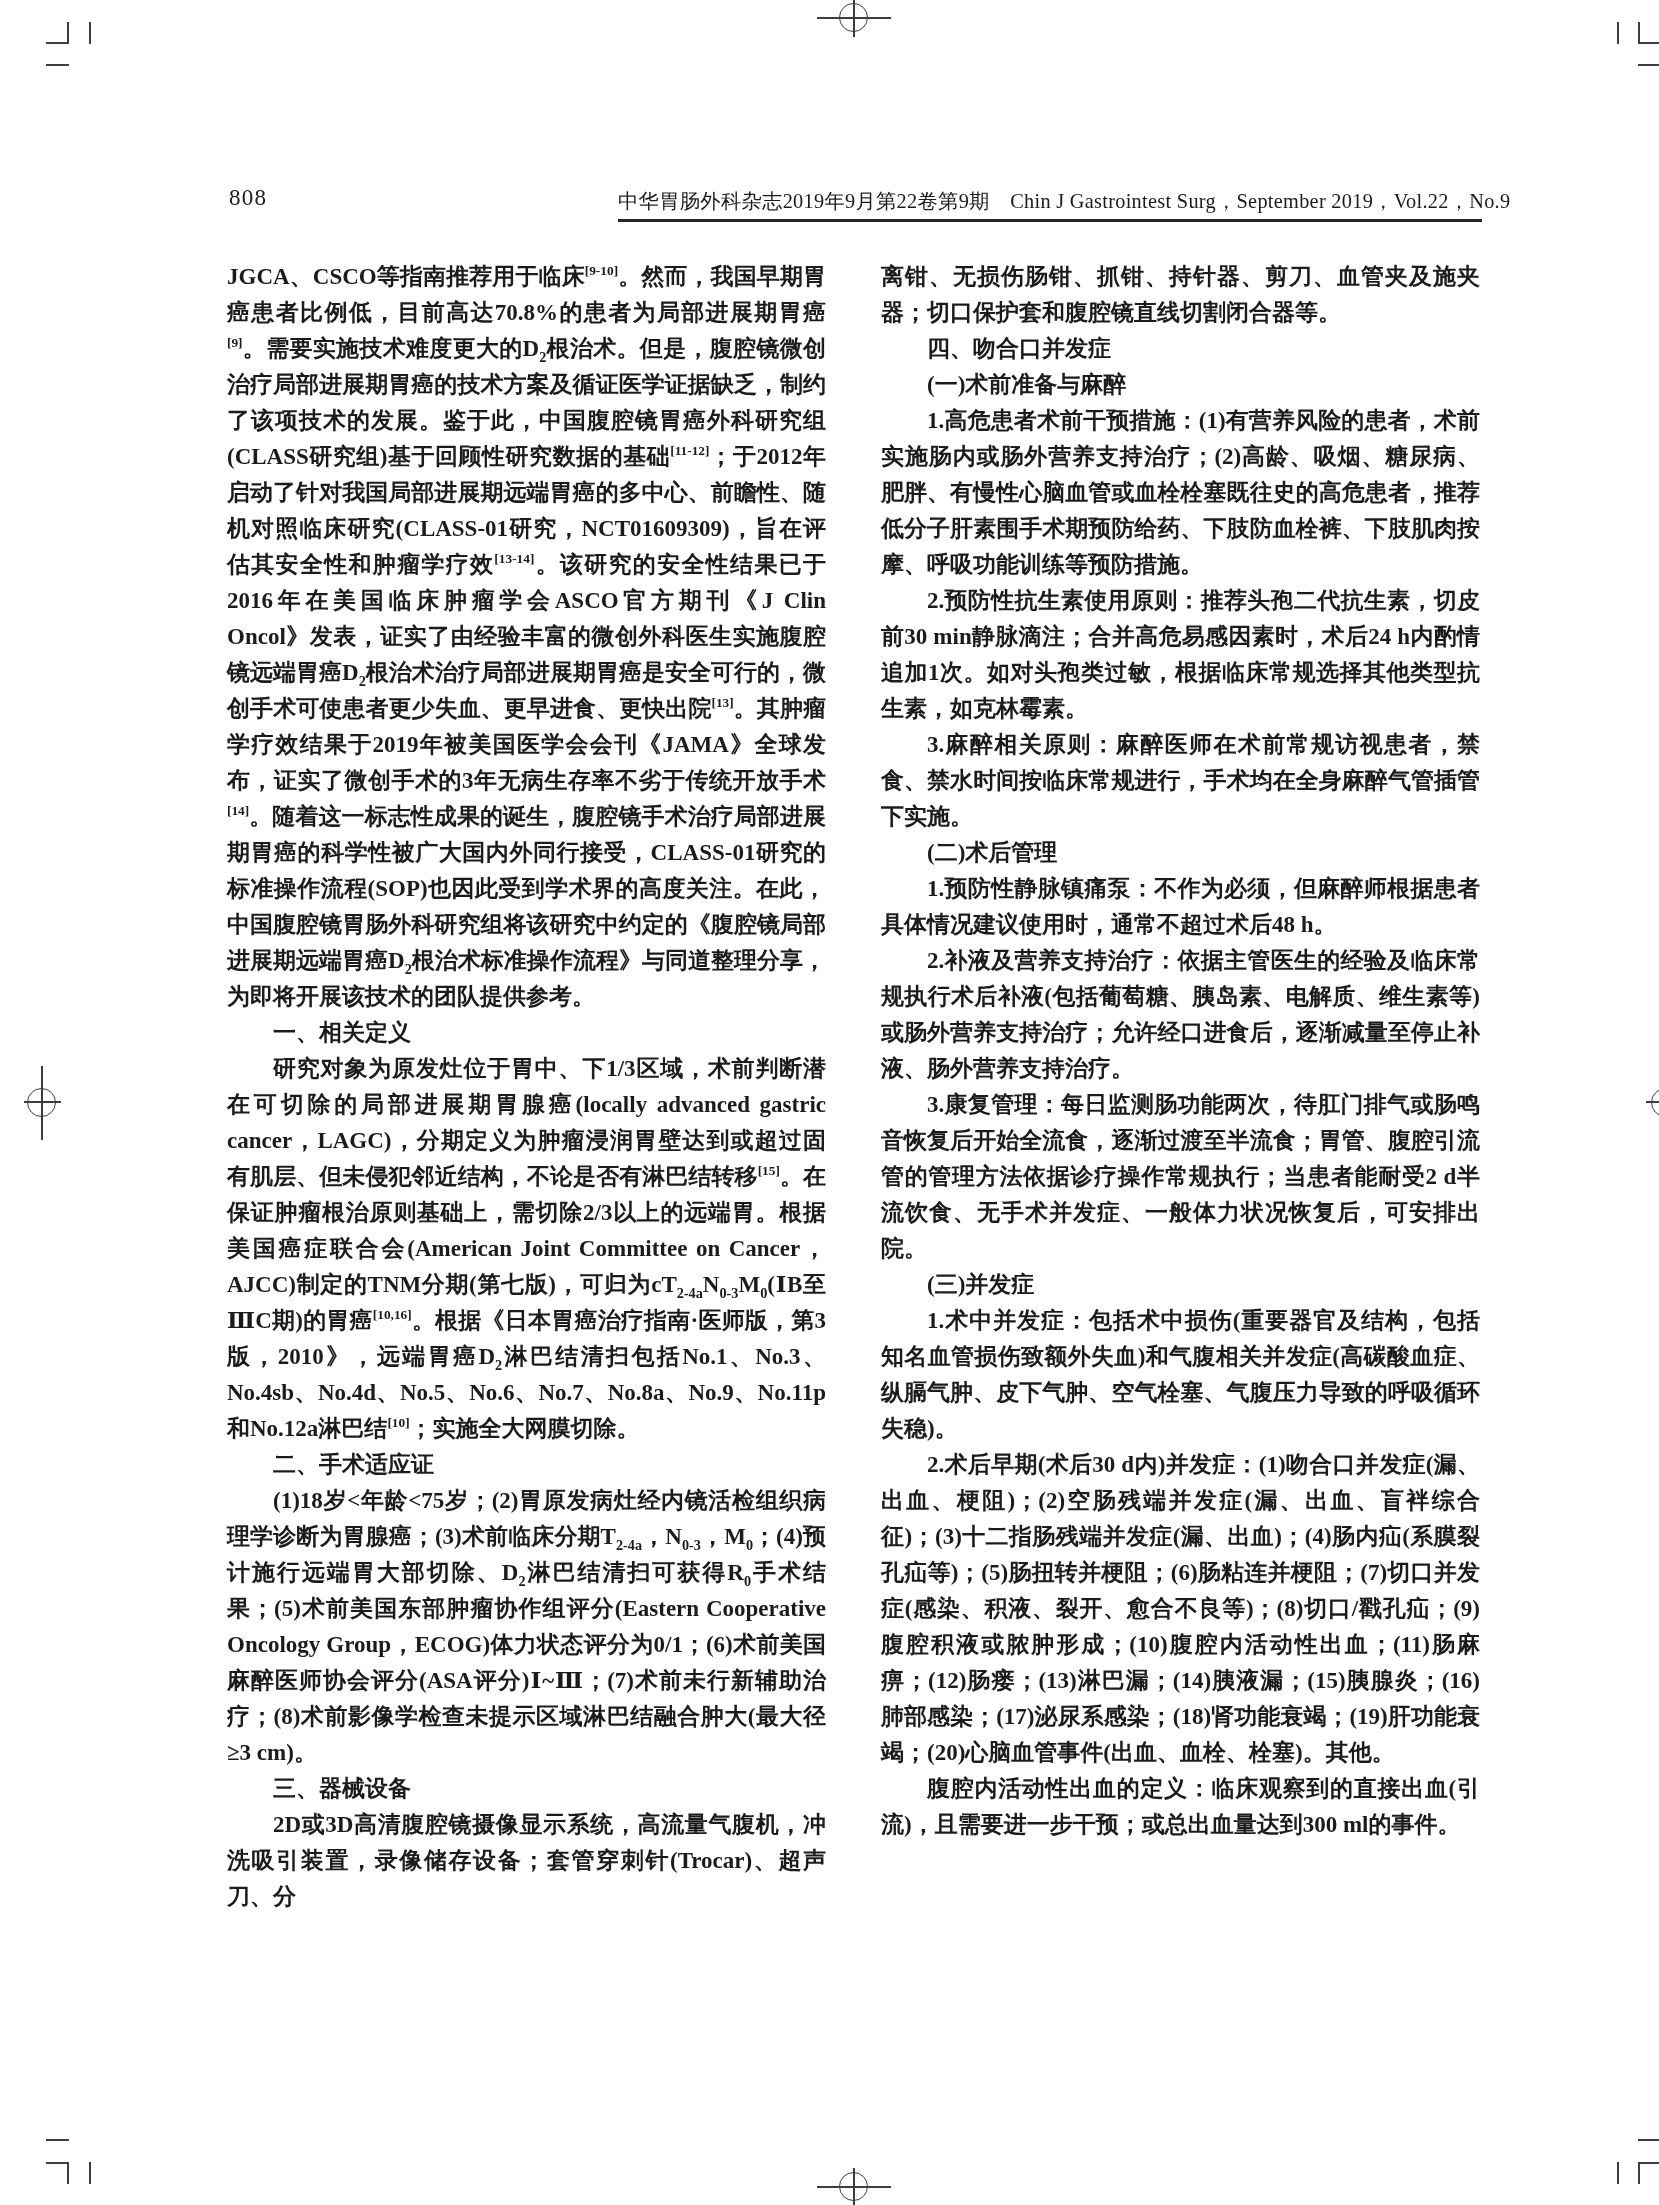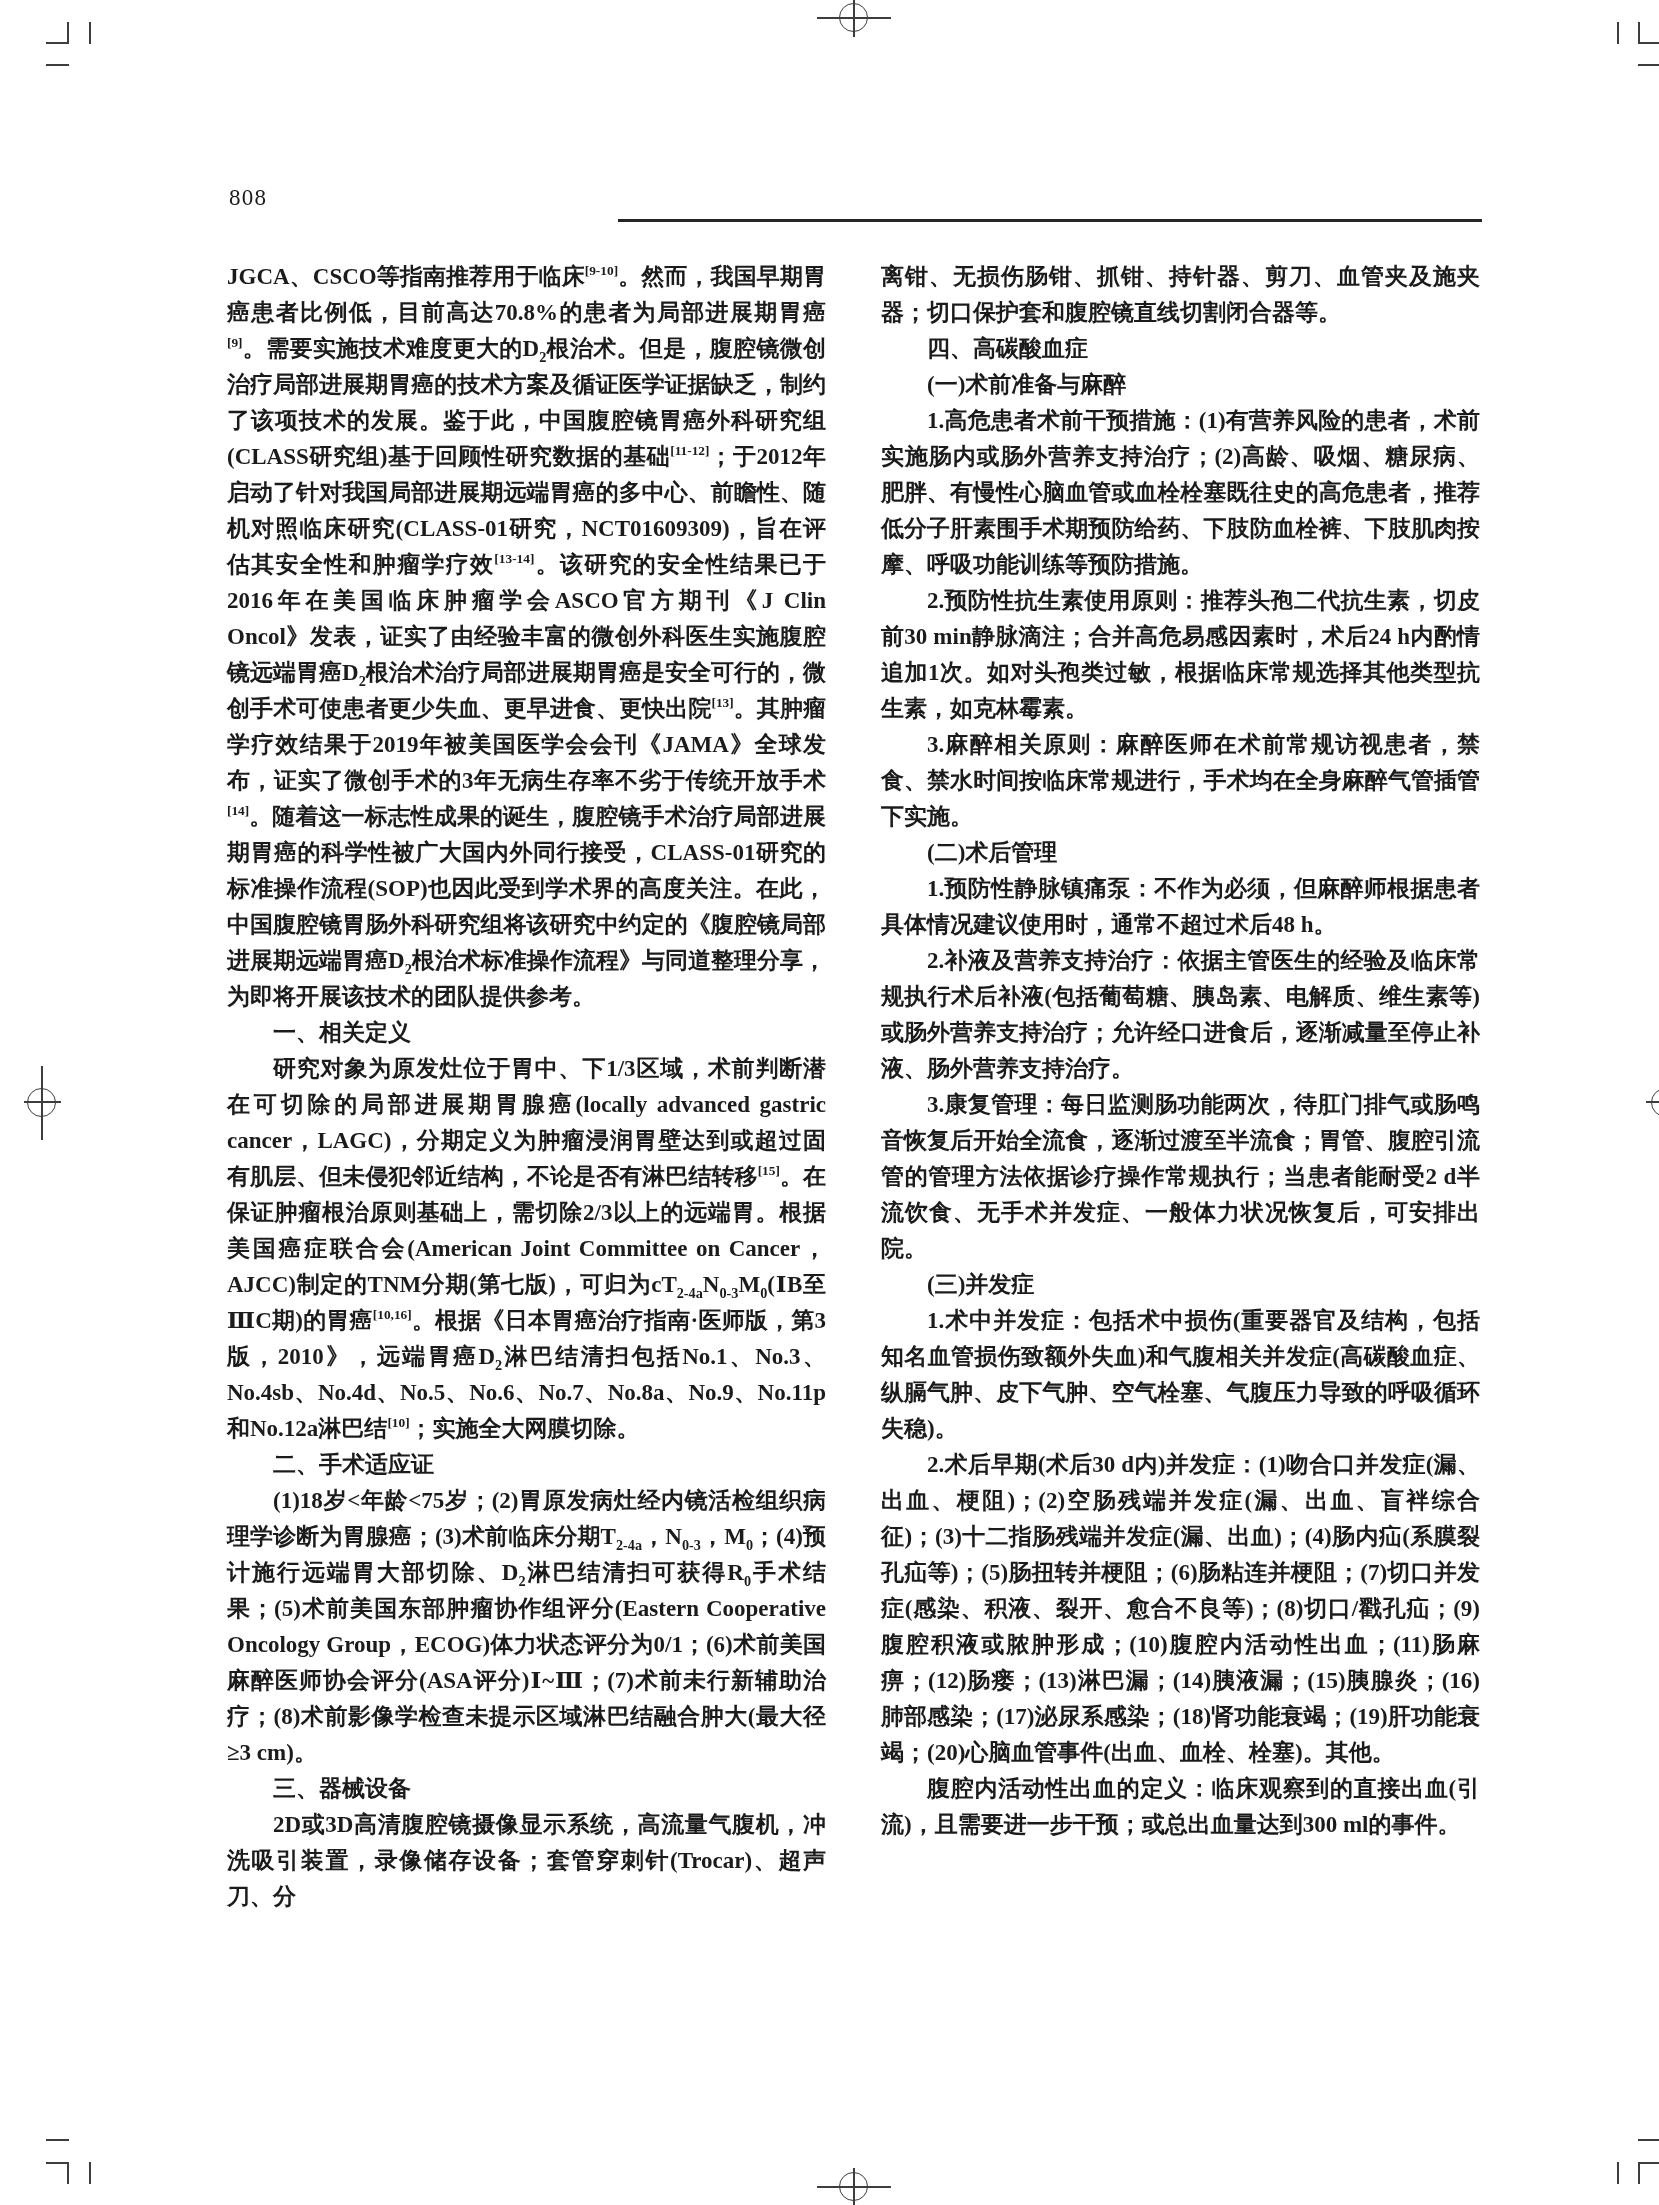--- a/index.html
+++ b/index.html
@@ -76,6 +76,7 @@
   </div>
 
   <div class="page-num">808</div>
+  <div class="running-header">中华胃肠外科杂志2019年9月第22卷第9期　Chin J Gastrointest Surg，September 2019，Vol.22，No.9</div>
   <div class="header-rule"></div>
 
   <div class="col col-left" id="col-left">

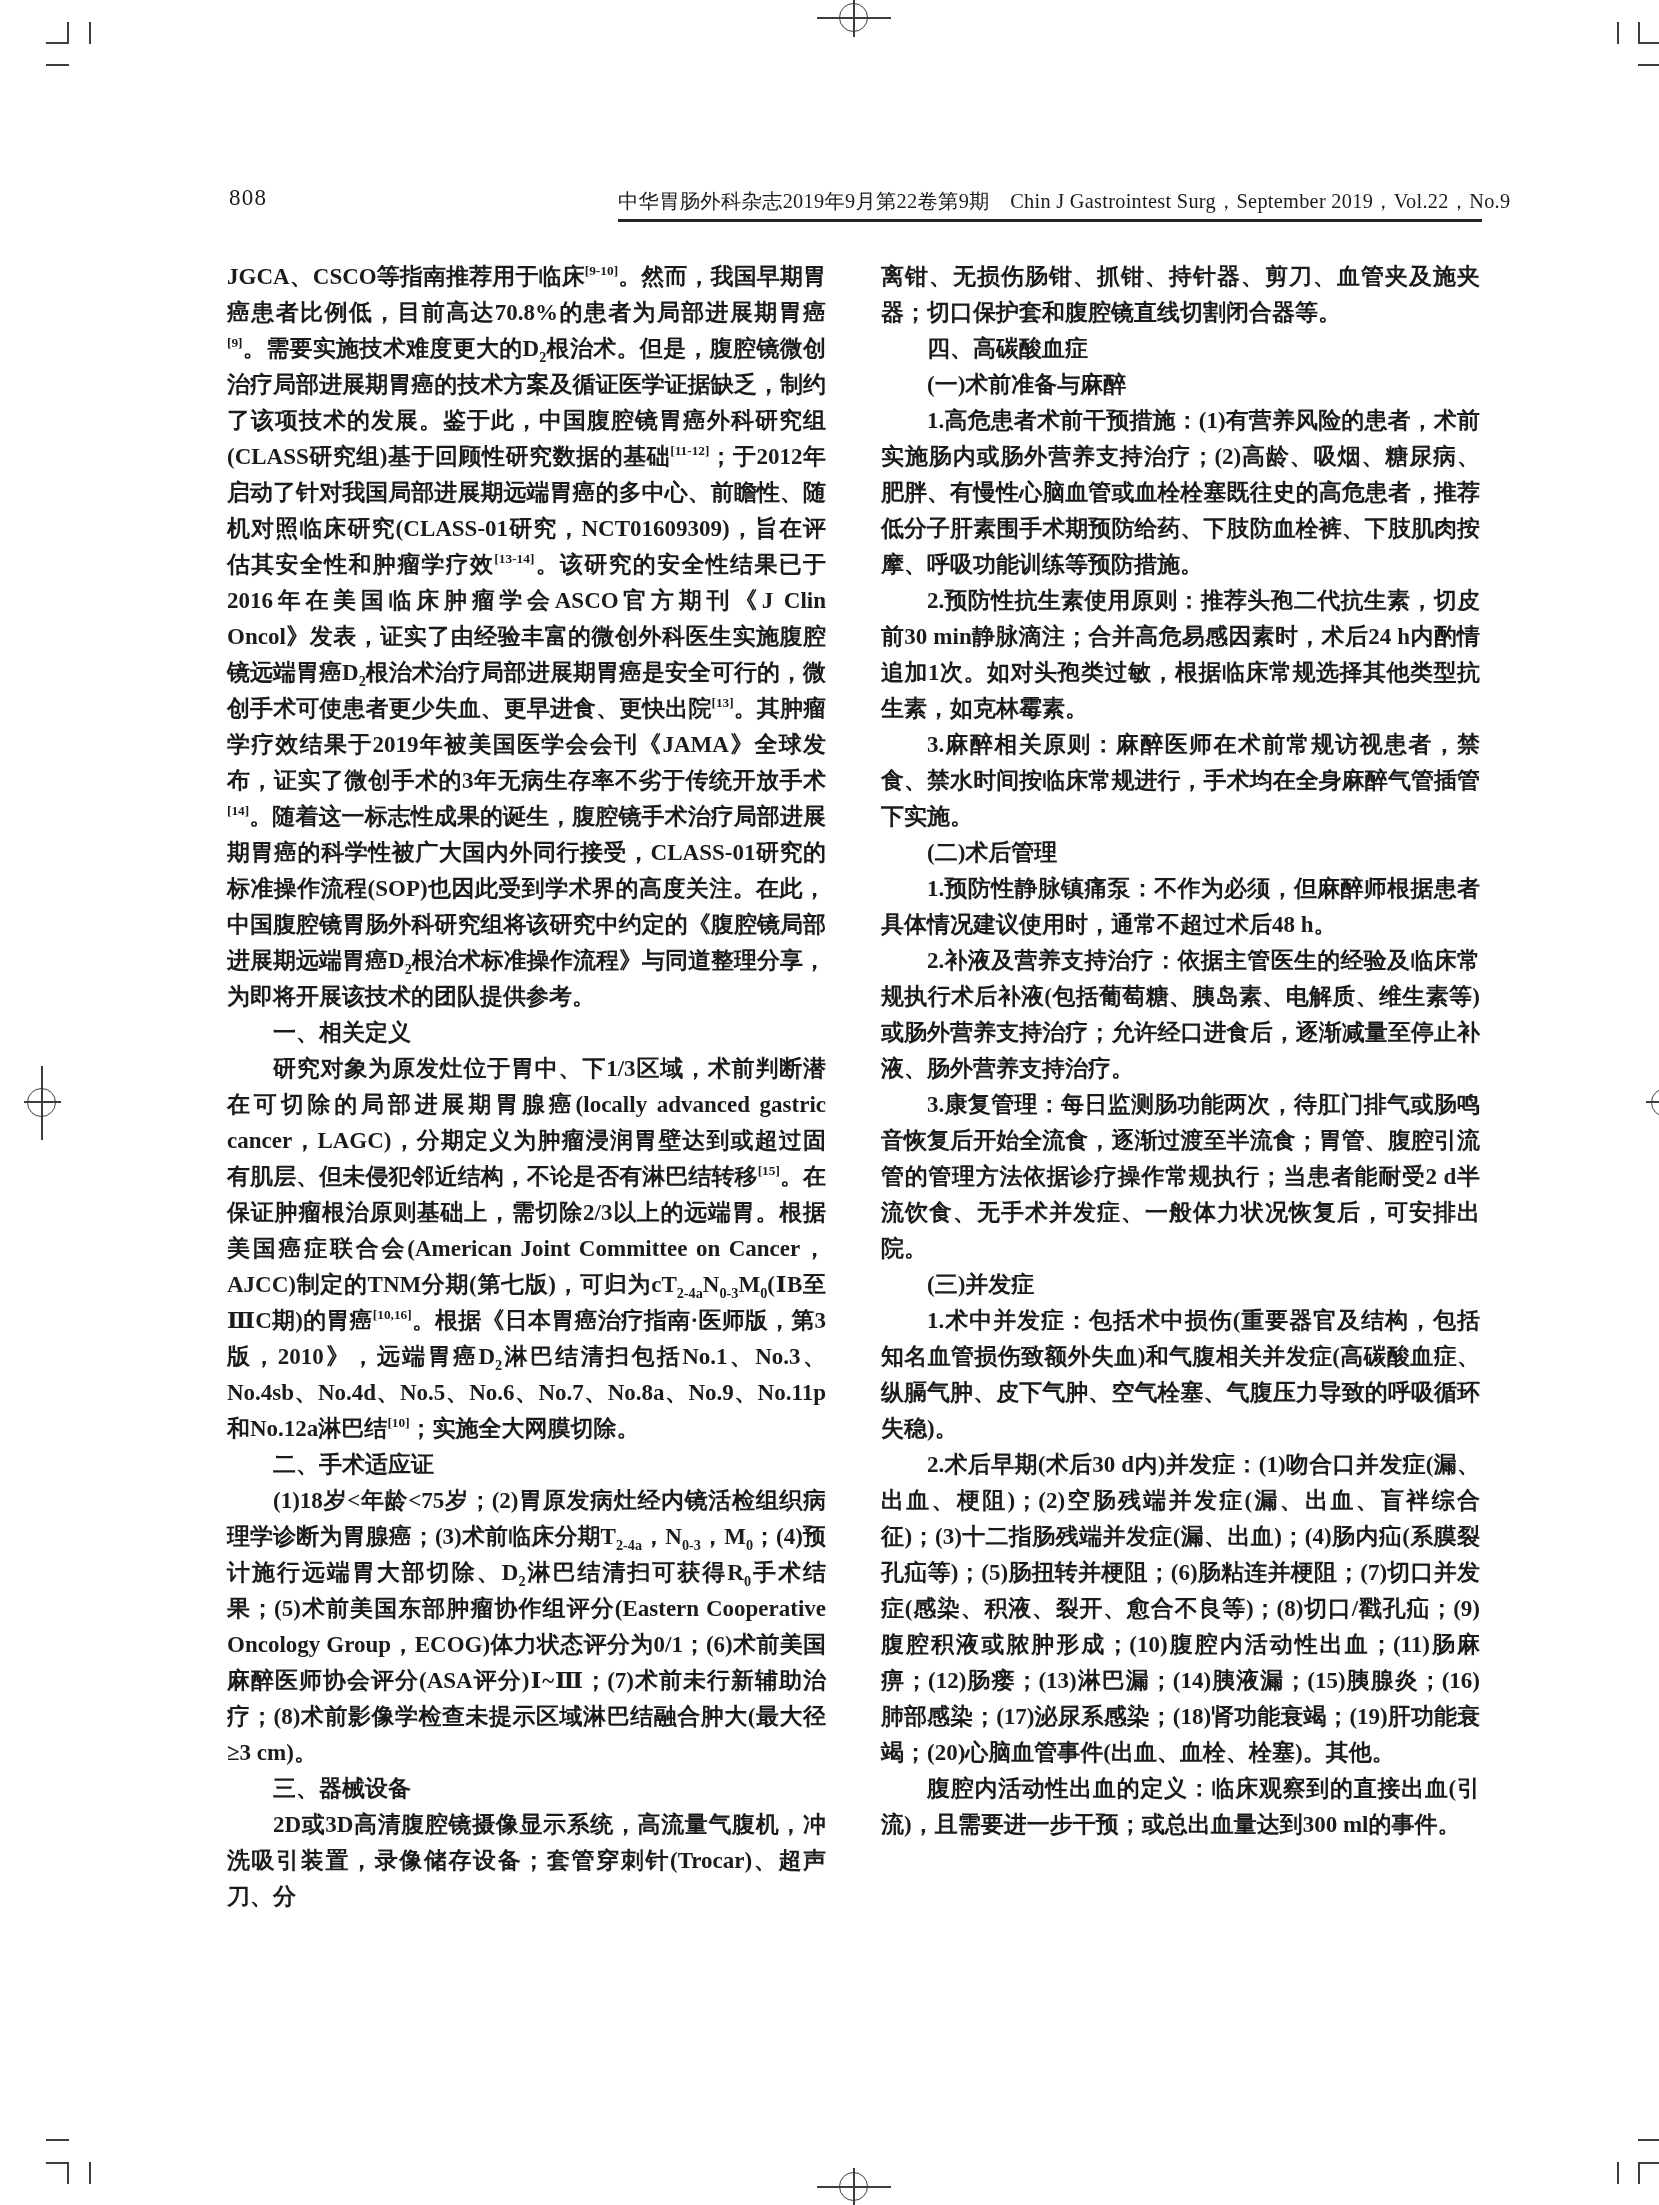--- a/index.html
+++ b/index.html
@@ -90,7 +90,7 @@
     </div>
   <div class="col col-right" id="col-right">
       <p class="para no-indent">离钳、无损伤肠钳、抓钳、持针器、剪刀、血管夹及施夹器；切口保护套和腹腔镜直线切割闭合器等。</p>
-      <p class="para">四、高碳酸血症</p>
+      <p class="para">四、吻合口并发症</p>
       <p class="para">(一)术前准备与麻醉</p>
       <p class="para">1.高危患者术前干预措施：(1)有营养风险的患者，术前实施肠内或肠外营养支持治疗；(2)高龄、吸烟、糖尿病、肥胖、有慢性心脑血管或血栓栓塞既往史的高危患者，推荐低分子肝素围手术期预防给药、下肢防血栓裤、下肢肌肉按摩、呼吸功能训练等预防措施。</p>
       <p class="para">2.预防性抗生素使用原则：推荐头孢二代抗生素，切皮前30 min静脉滴注；合并高危易感因素时，术后24 h内酌情追加1次。如对头孢类过敏，根据临床常规选择其他类型抗生素，如克林霉素。</p>

